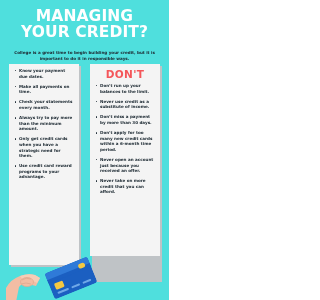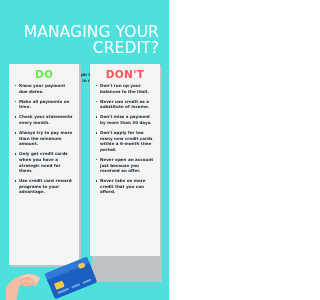--- a/index.html
+++ b/index.html
@@ -31,13 +31,12 @@
   #title {
     color: #ffffff;
     font-family: "DejaVu Sans", sans-serif;
-    font-weight: normal;
+    font-weight: bold;
     font-size: 15.5px;
     line-height: 15.5px;
     letter-spacing: 0.1px;
-    margin: 16px 10px;
+    margin: 0 10px;
     text-transform: uppercase;
-    text-align: right;
   }
   #subtitle {
     margin: 10px 13px 0 13px;

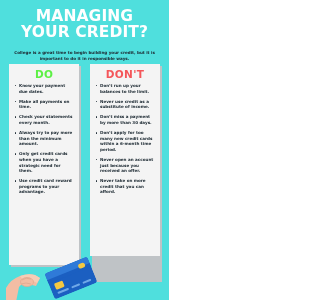--- a/index.html
+++ b/index.html
@@ -156,7 +156,6 @@
   <div class="col" id="col-do">
     <div class="col-shadow"></div>
     <div class="col-card">
-      <div class="col-heading" id="heading-do">DO</div>
       <ul class="bullets" id="do-list">
           <li>Know your payment due dates.</li>
           <li>Make all payments on time.</li>

